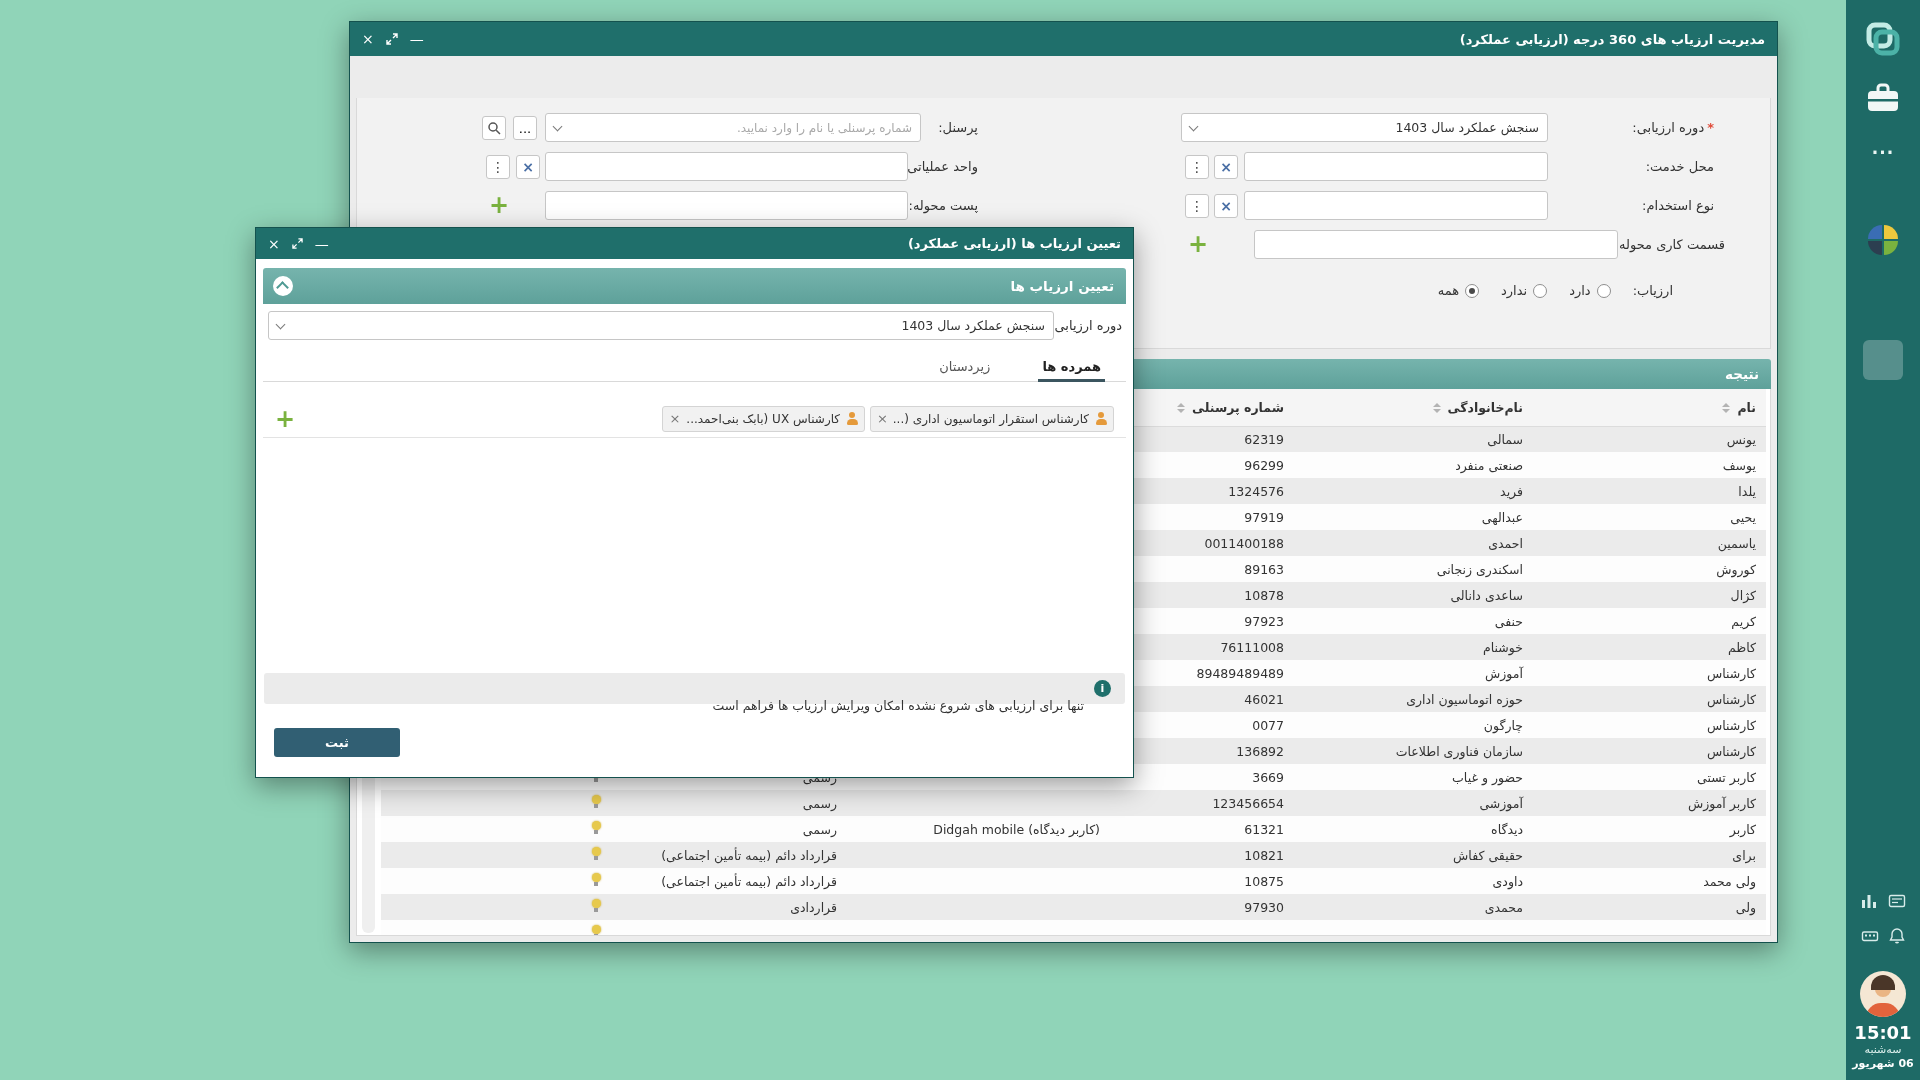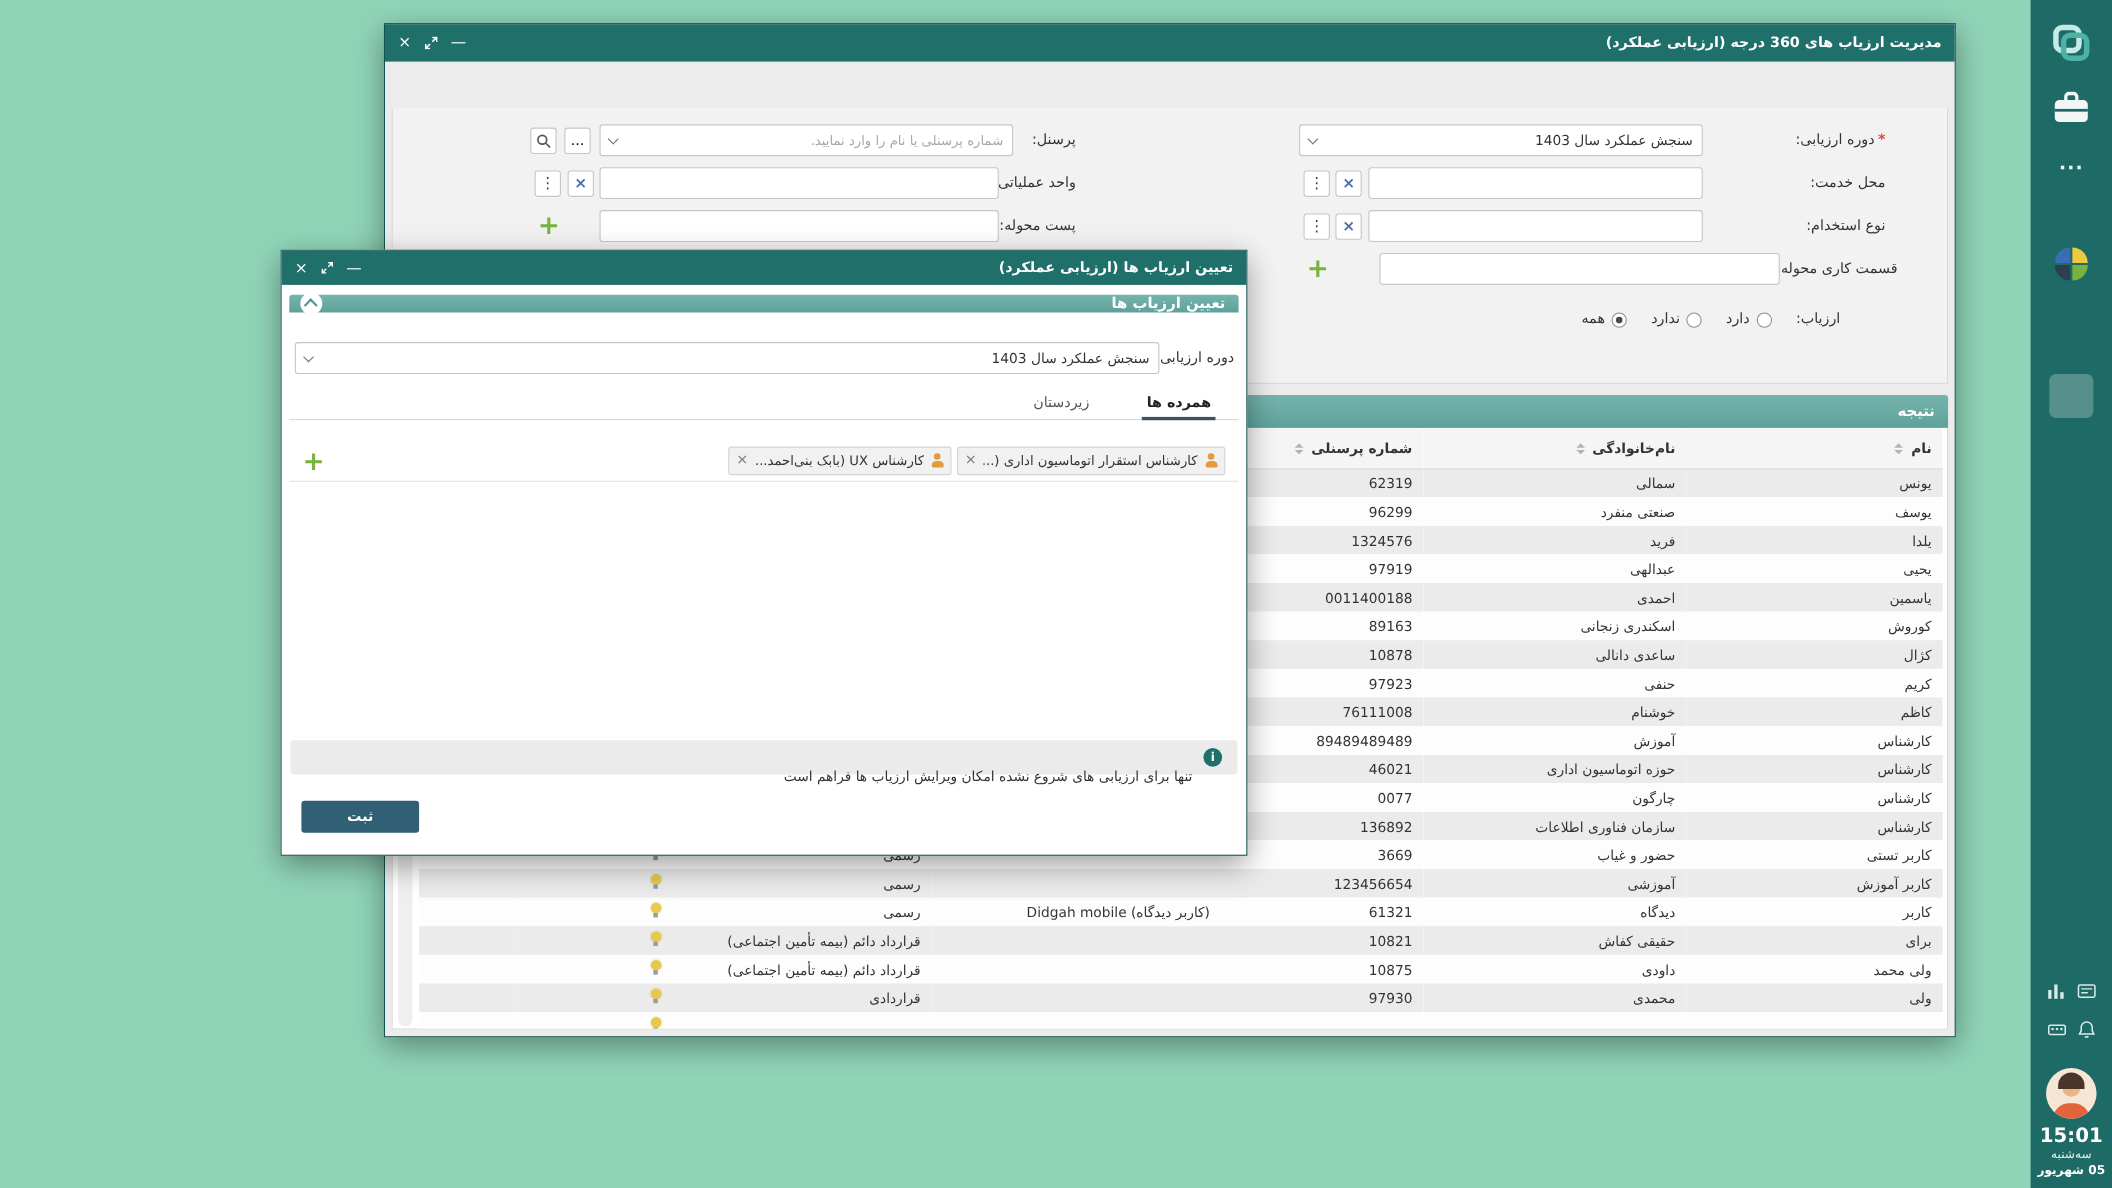--- a/index.html
+++ b/index.html
@@ -89,7 +89,7 @@
   .bulb::after { content:""; position:absolute; top:9px; left:3px; width:4px; height:4px; background:#9a9a9a; }
 
   
-  .modal-sec-head { position:absolute; left:7px; right:7px; top:40px; height:16px; background:linear-gradient(#76b4ad,#5ea19a); border-radius:3px 3px 0 0; display:flex; align-items:center; direction:ltr; }
+  .modal-sec-head { position:absolute; left:7px; right:7px; top:40px; height:36px; background:linear-gradient(#76b4ad,#5ea19a); border-radius:3px 3px 0 0; display:flex; align-items:center; direction:ltr; }
   .m-period-lbl { position:absolute; right:11px; top:83px; height:29px; line-height:29px; direction:rtl; white-space:nowrap; }
   .m-period-sel { left:12px; top:83px; width:786px; }
   .m-tabs { position:absolute; left:7px; right:7px; top:128px; height:26px; display:flex; direction:rtl; align-items:flex-end; gap:44px; padding-right:21px; border-bottom:1px solid #d9d9d9; }

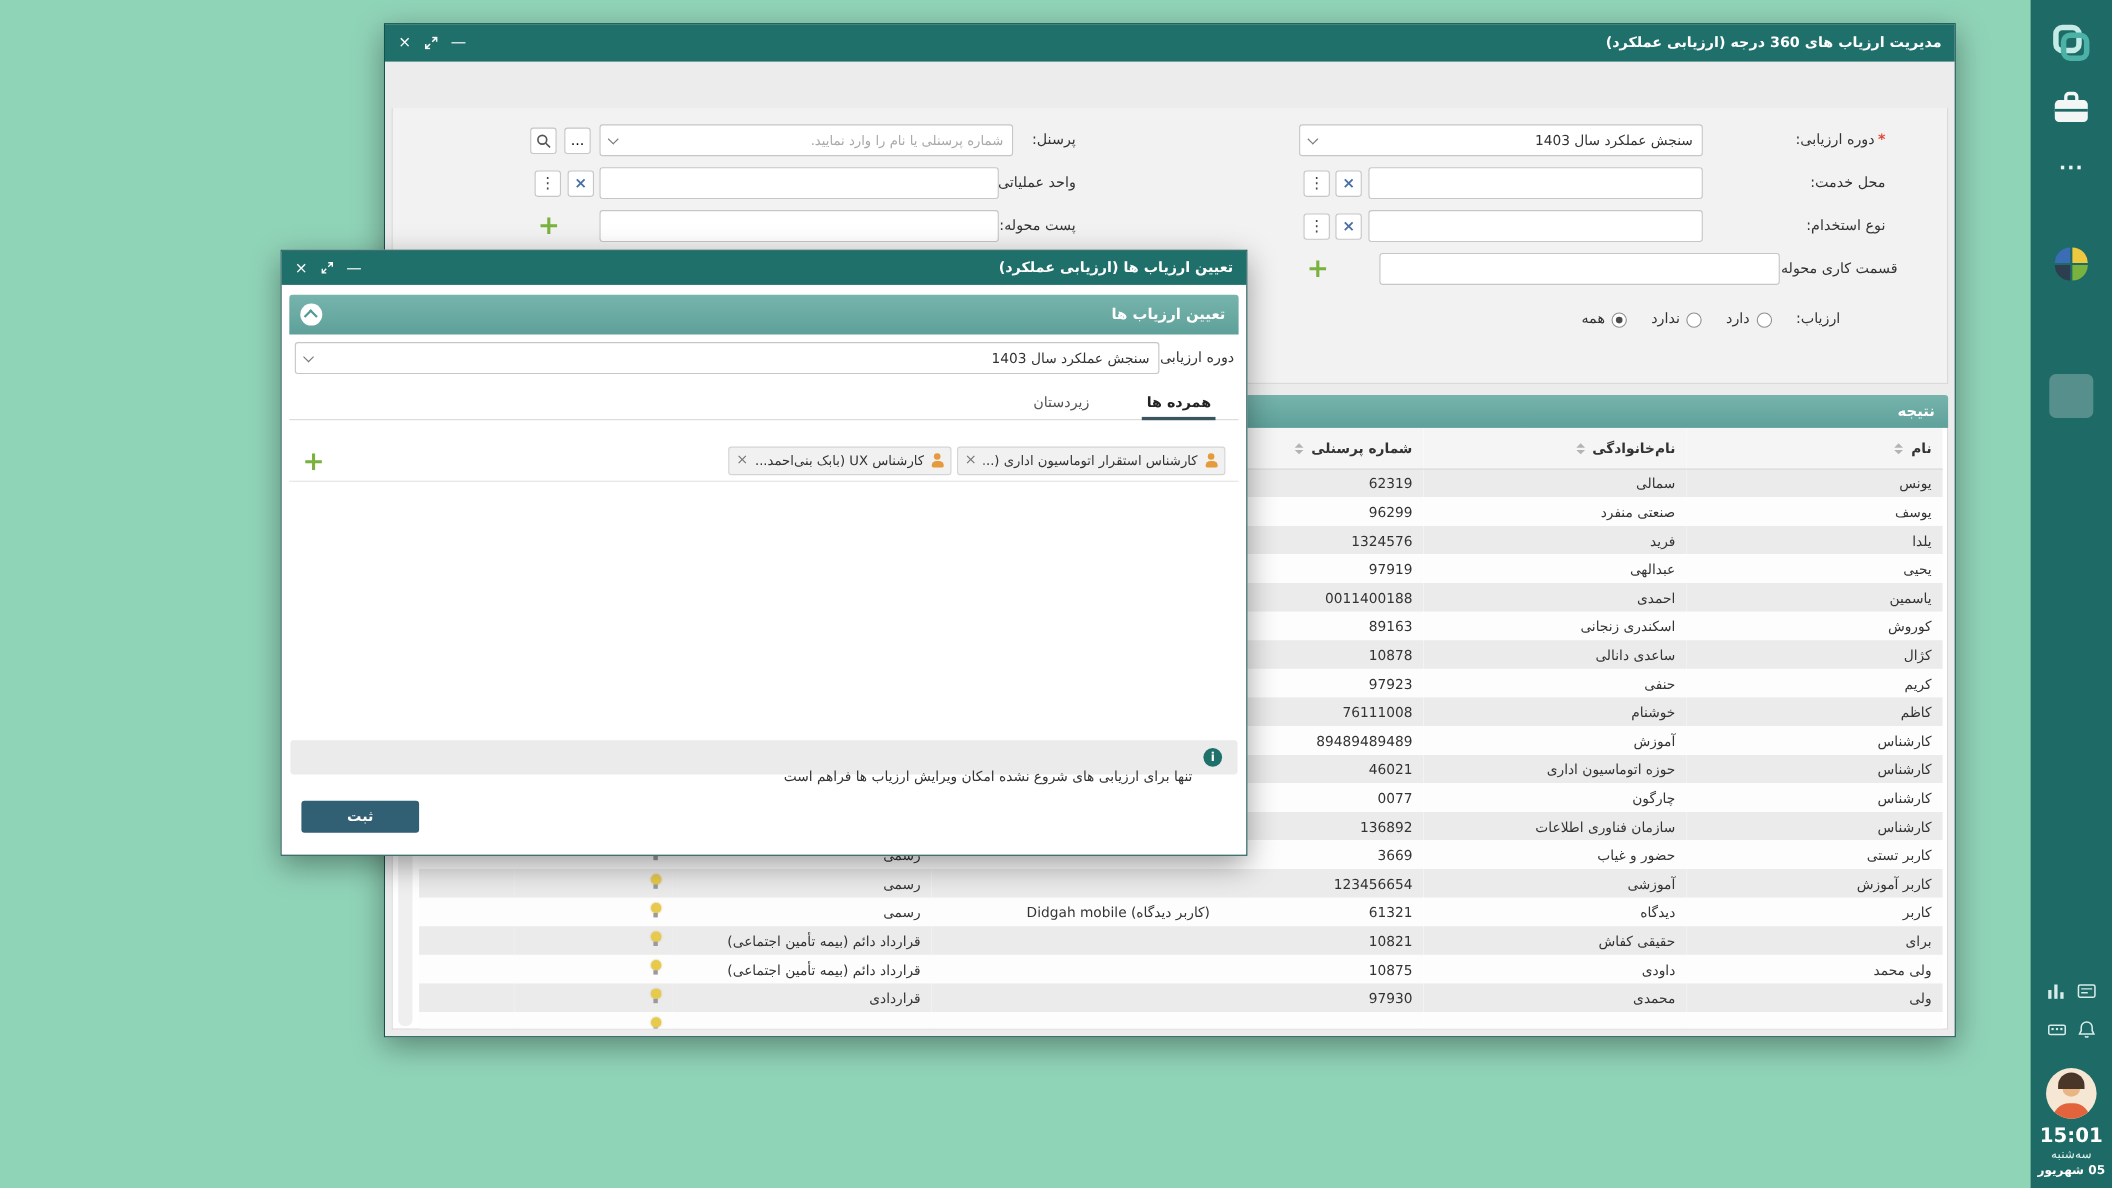--- a/index.html
+++ b/index.html
@@ -107,7 +107,7 @@
   .m-info { position:absolute; left:8px; right:8px; top:445px; height:31px; background:#ebebeb; border-radius:3px; display:flex; direction:rtl; align-items:center; gap:10px; padding:0 14px; }
   .info-icon { width:17px; height:17px; border-radius:50%; background:#1f6f6b; color:#fff; font-size:11px; font-weight:bold; display:flex; align-items:center; justify-content:center; flex:0 0 auto; }
   .m-info-text { font-size:12.5px; color:#333; white-space:nowrap;margin-top:34px; }
-  .m-submit { position:absolute; left:18px; top:500px; width:107px; height:29px; background:#315f73; color:#fff; border:none; border-radius:3px; font-size:13px; font-weight:bold; cursor:pointer; font-family:inherit; }
+  .m-submit { position:absolute; left:18px; top:500px; width:126px; height:29px; background:#315f73; color:#fff; border:none; border-radius:3px; font-size:13px; font-weight:bold; cursor:pointer; font-family:inherit; }
 
   
   .taskbar { position:absolute; right:0; top:0; width:74px; height:1080px; background:#1e6a66; z-index:20; }

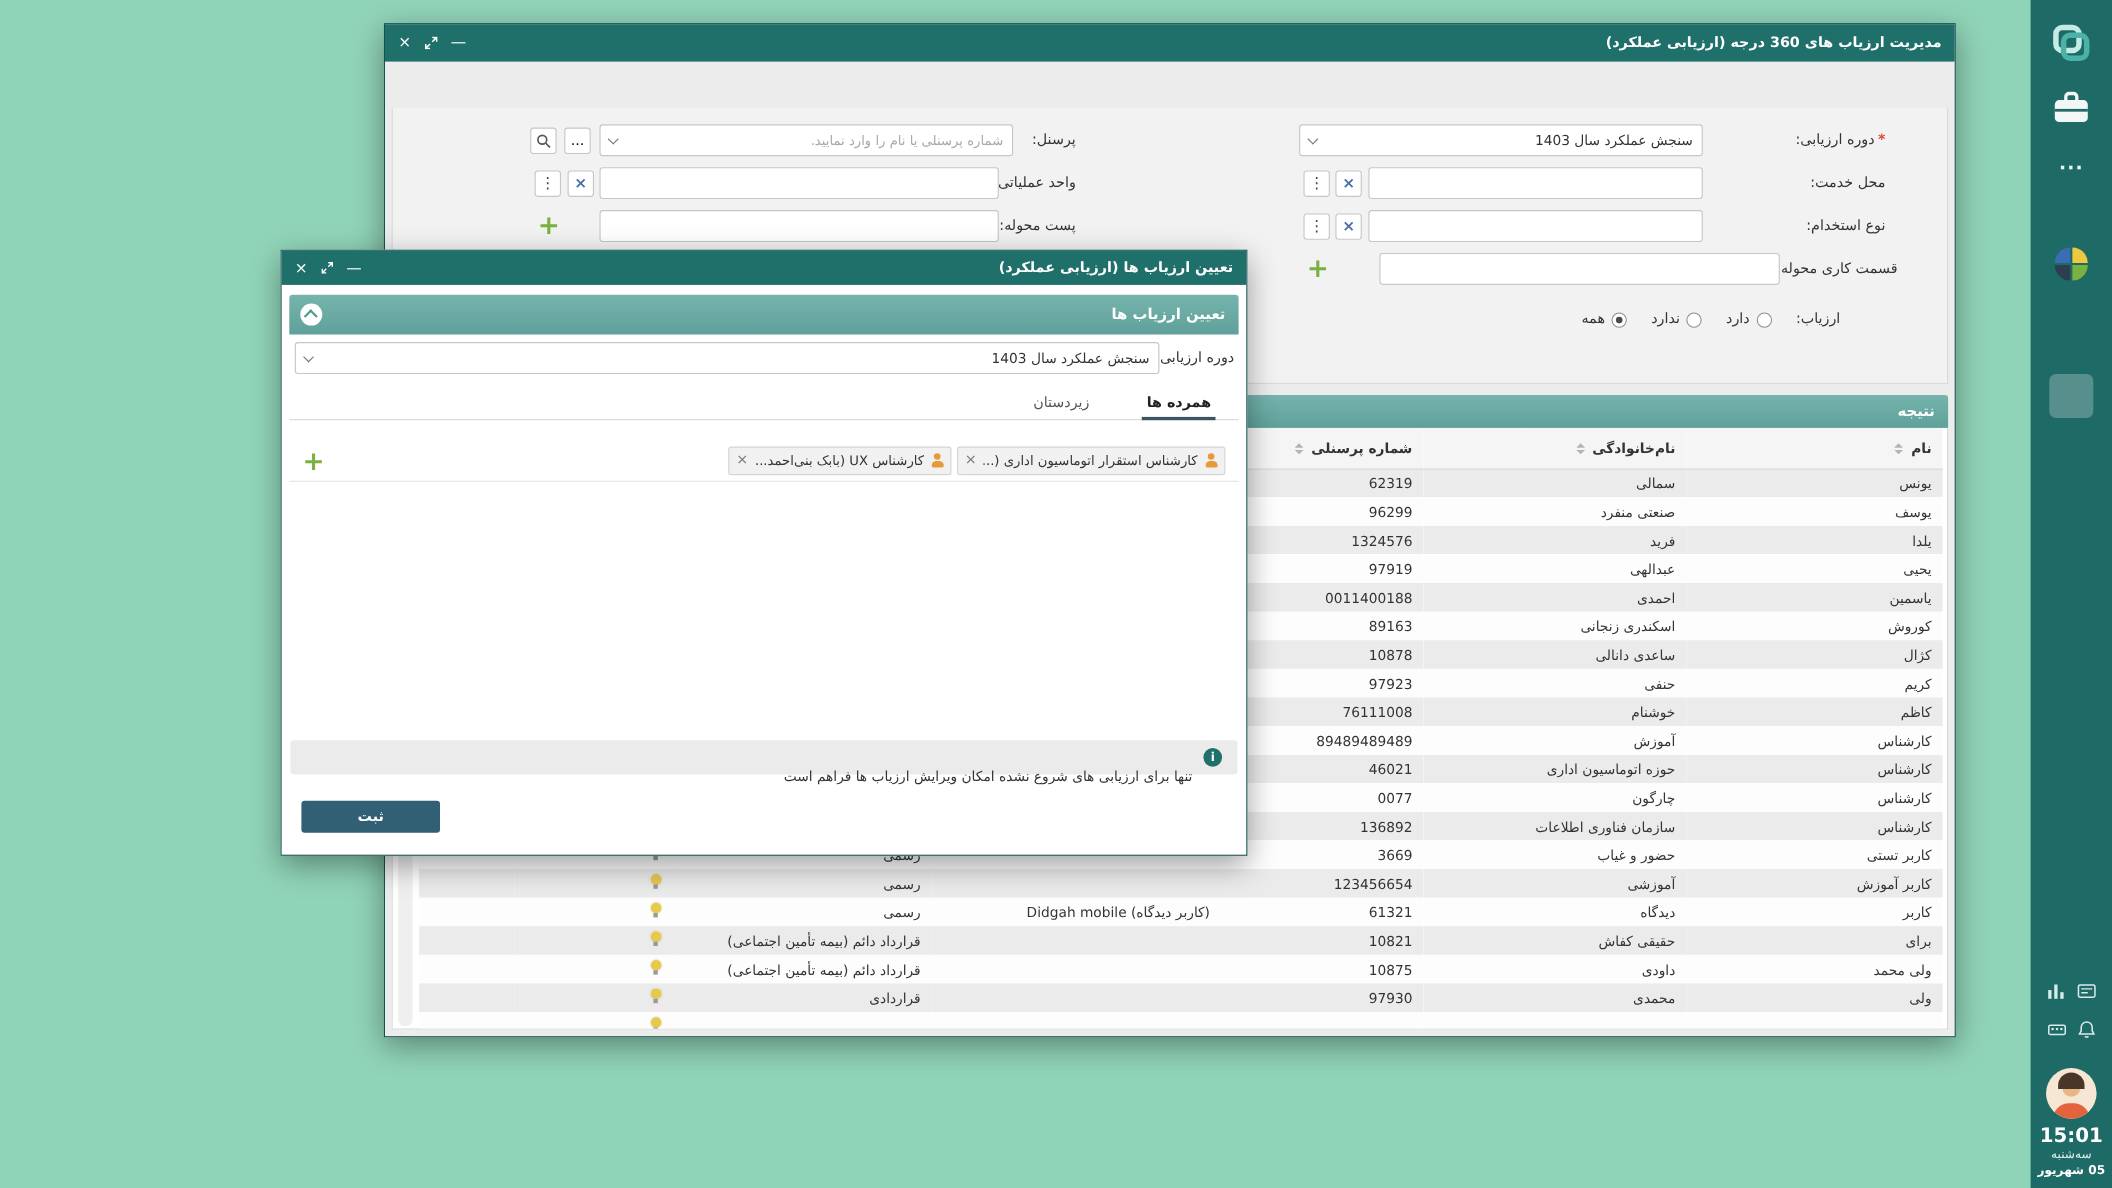--- a/index.html
+++ b/index.html
@@ -548,7 +548,7 @@
   </div>
   <div class="tb-item tb-time">15:01</div>
   <div class="tb-item tb-weekday">سه‌شنبه</div>
-  <div class="tb-item tb-date">05 شهریور</div>
+  <div class="tb-item tb-date">06 شهریور</div>
 </div>
 
 </body></html>

